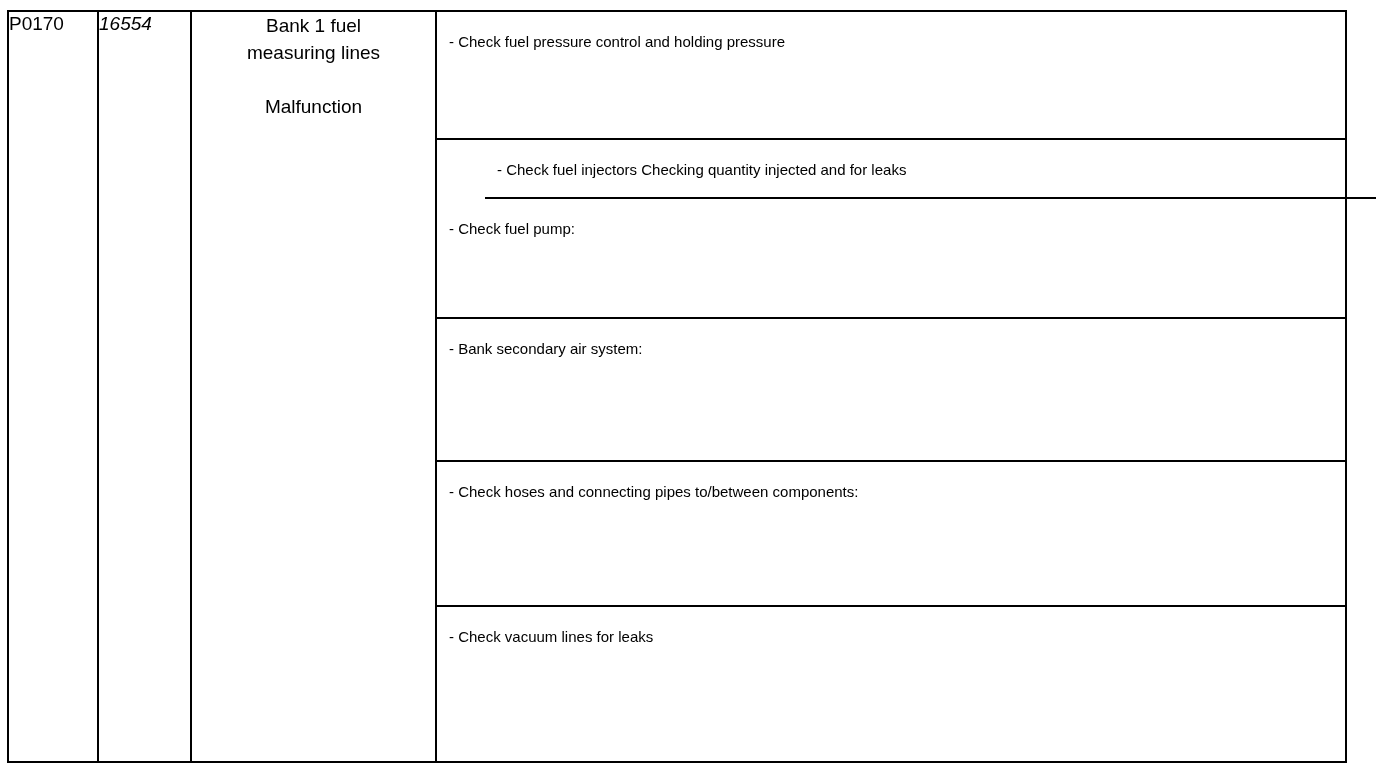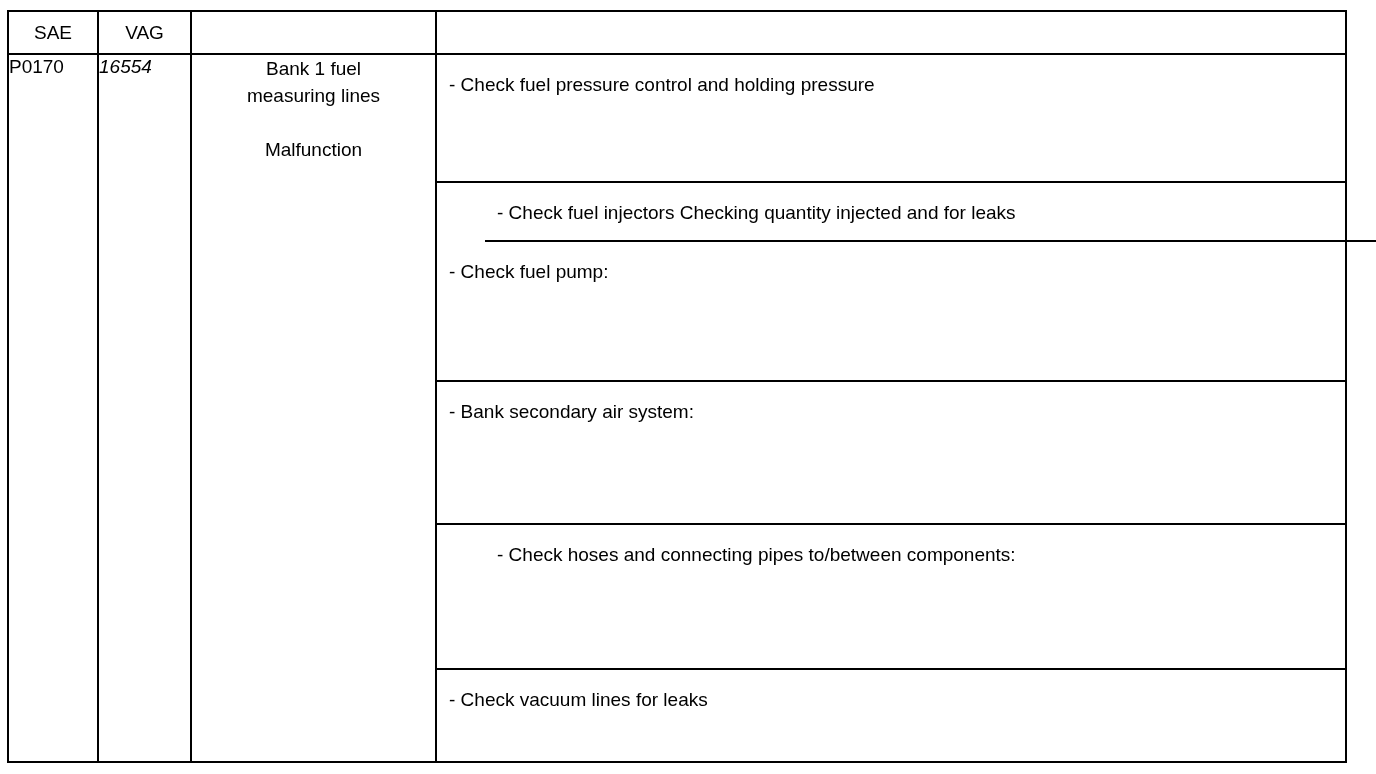--- a/index.html
+++ b/index.html
@@ -147,12 +147,6 @@
 
     <tbody>
 
-    <tr>
-      <th class="hdr-sub">SAE</th>
-      <th class="hdr-sub">VAG</th>
-      <th class="hdr-sub hdr-blank"></th>
-      <th class="hdr-sub hdr-blank"></th>
-    </tr>
 
     <tr>
       <td class="cell-code">P0170</td>

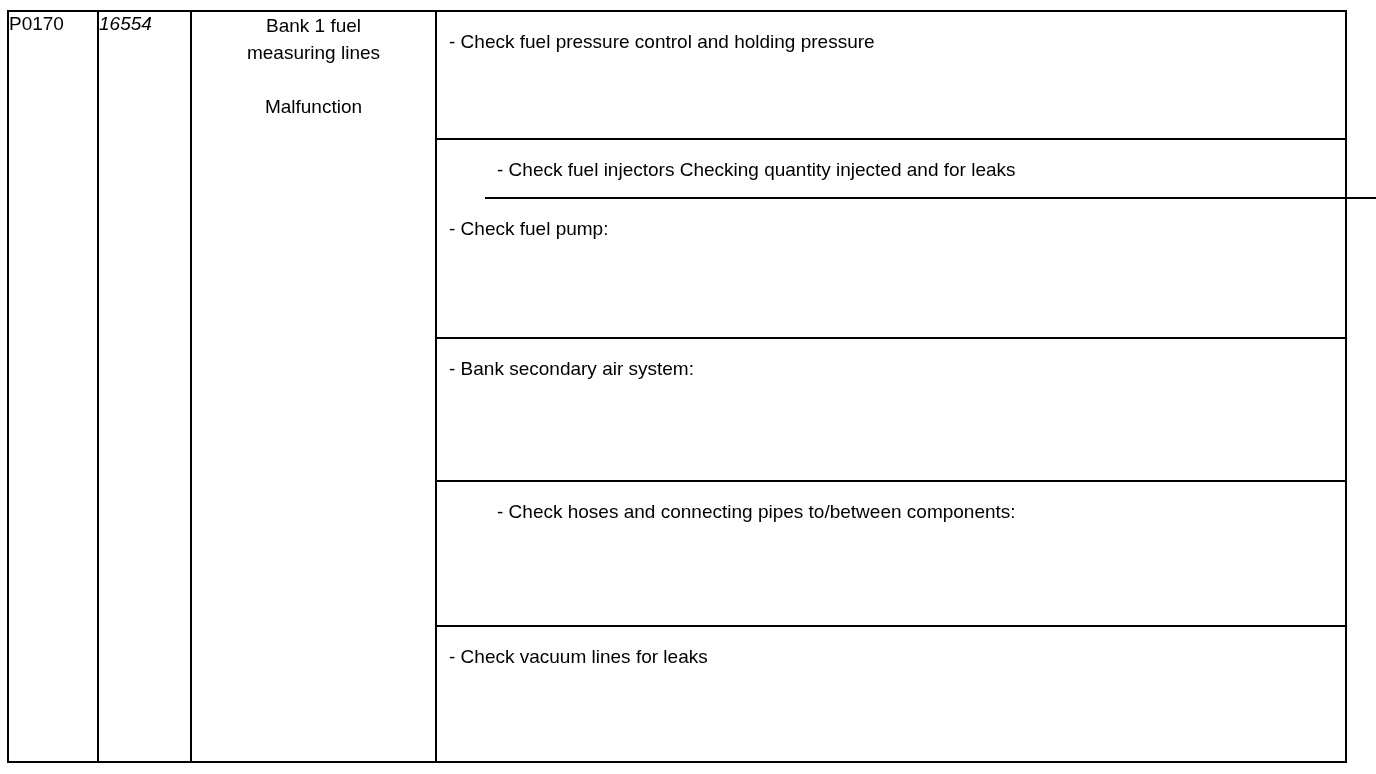--- a/index.html
+++ b/index.html
@@ -100,7 +100,7 @@
   }
 
   .cell-action {
-    font-size: 19px;
+    font-size: 15px;
     text-align: left;
     padding: 18px 8px 0 12px;
     line-height: 24px;

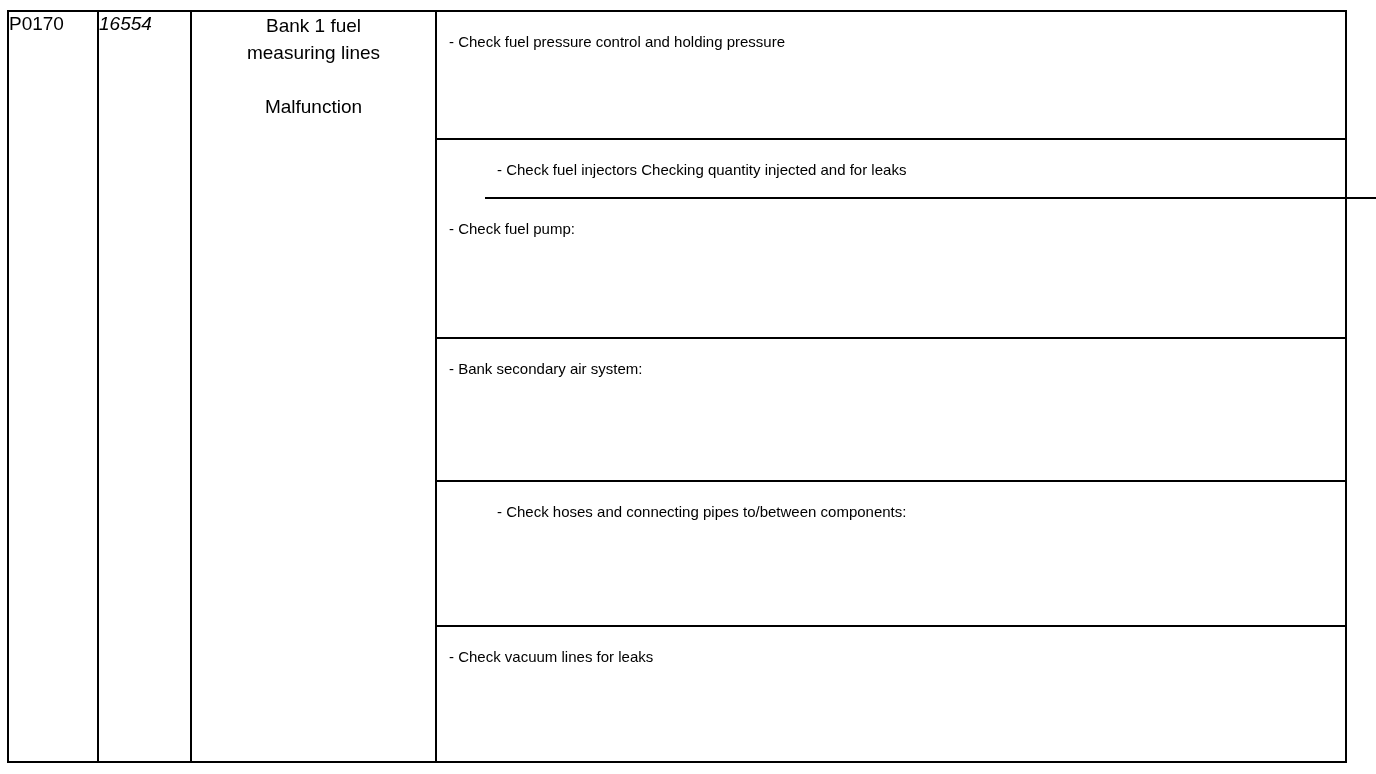--- a/index.html
+++ b/index.html
@@ -109,7 +109,7 @@
   
   .act-h1 { height: 128px; }
   .act-h2 { height: 59px; margin-left: 48px;  }
-  .act-h3 { height: 140px; }
+  .act-h3 { height: 120px; }
   .act-h4 { height: 143px; }
   .act-h5 { height: 145px; padding-left: 48px; }
   .act-h6 { height: 38px;  }

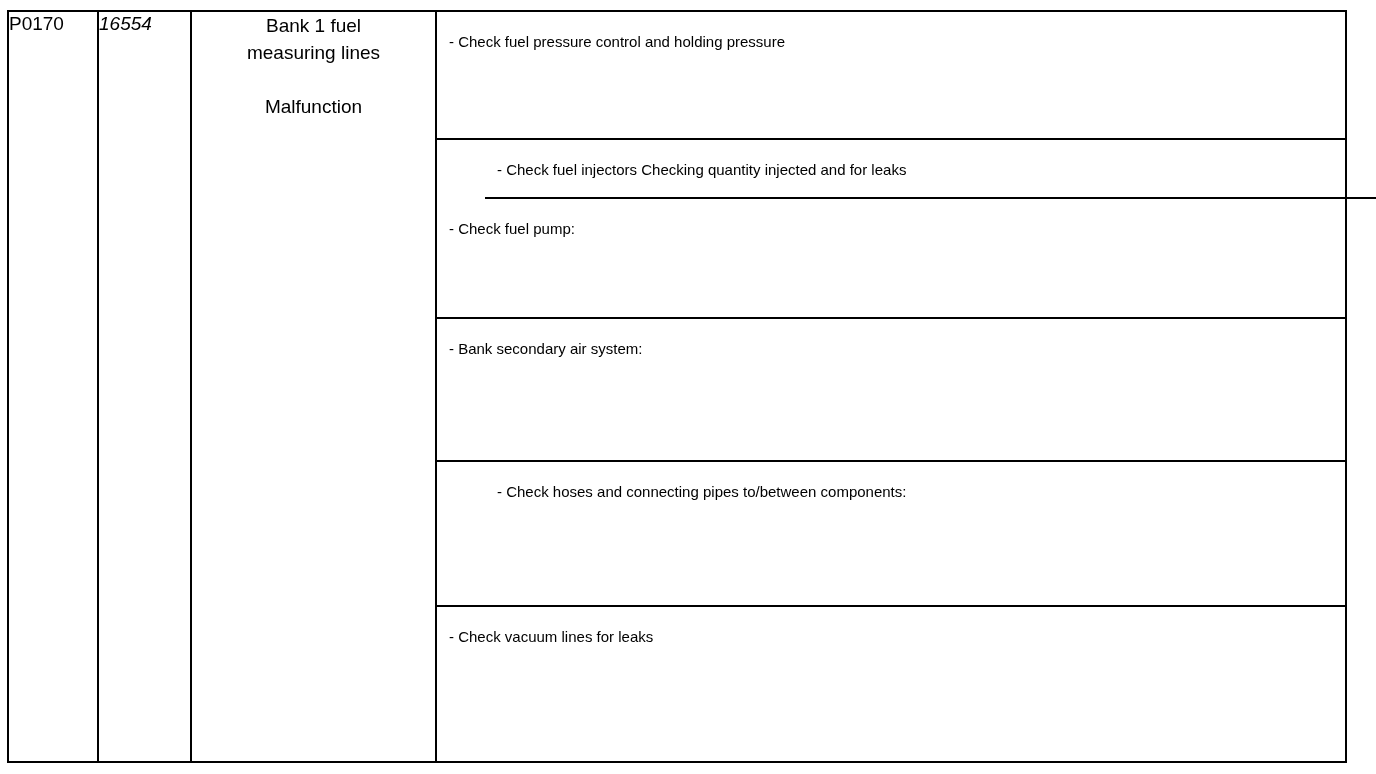--- a/index.html
+++ b/index.html
@@ -111,7 +111,7 @@
   .act-h2 { height: 59px; margin-left: 48px;  }
   .act-h3 { height: 120px; }
   .act-h4 { height: 143px; }
-  .act-h5 { height: 145px; padding-left: 48px; }
+  .act-h5 { height: 145px; }
   .act-h6 { height: 38px;  }
 
   

